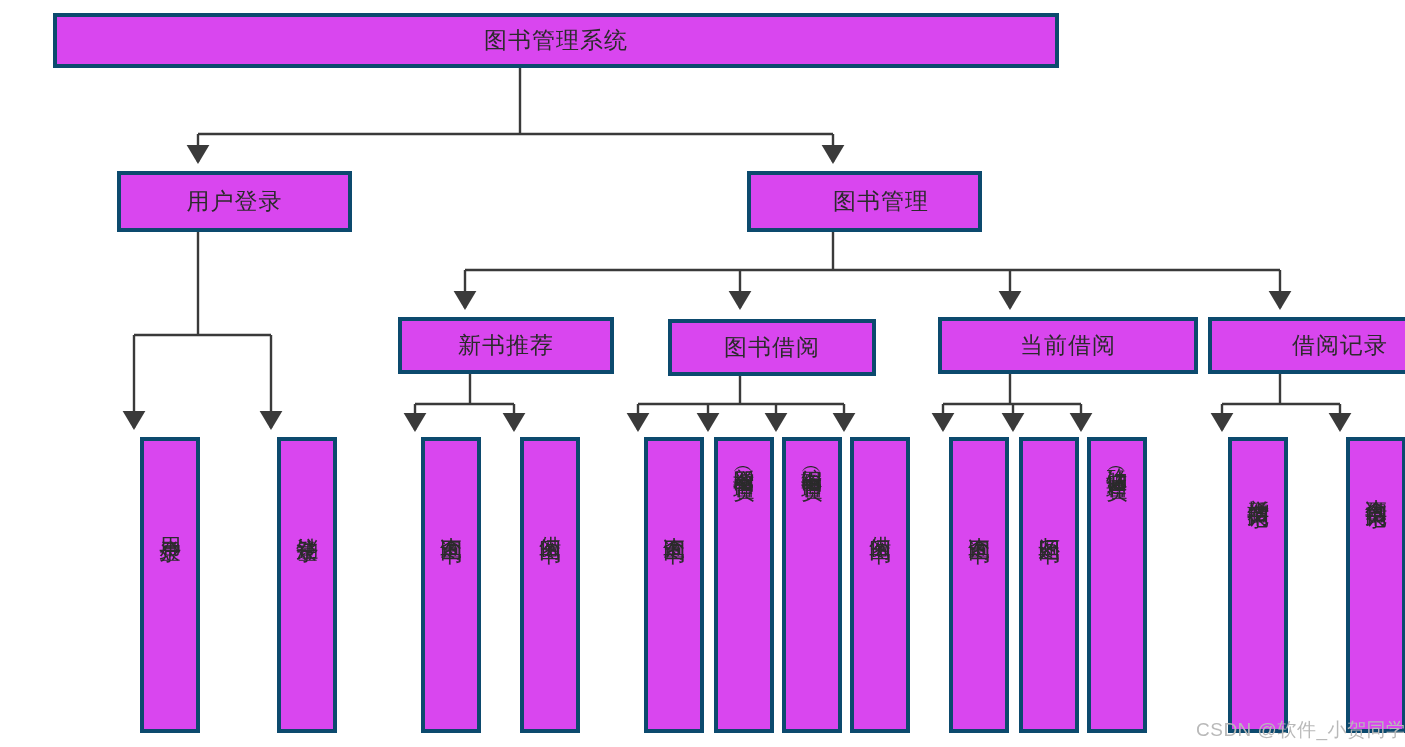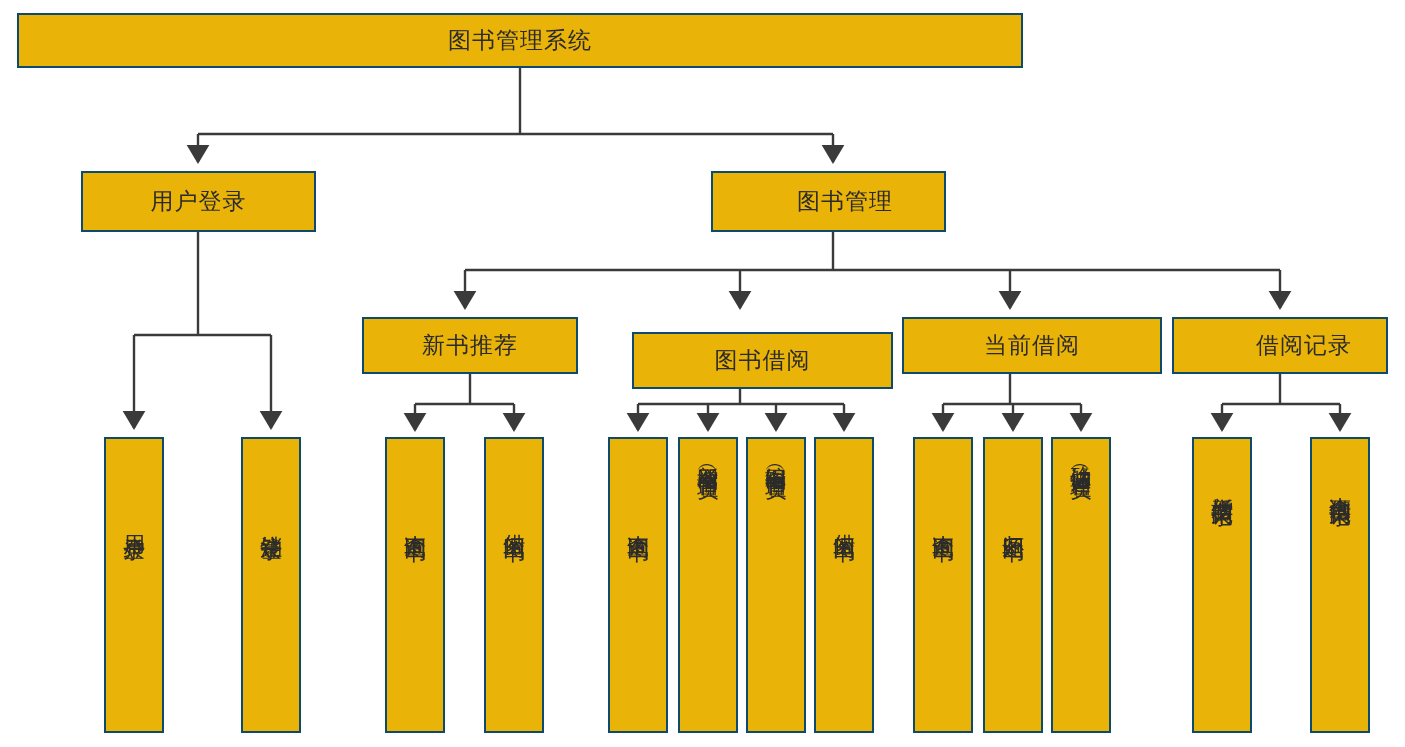--- a/index.html
+++ b/index.html
@@ -27,12 +27,13 @@
   .node {
     position: absolute;
     box-sizing: border-box;
-    border: 2px solid #0c4a6e;
-    background: #eab308;
+    border: 4px solid #0c4a6e;
+    background: #d946ef;
     display: flex;
     align-items: center;
     justify-content: center;
     color: #2b2b2b;
+    margin-left: 36px;
   }
   .node.h {
     font-size: 23px;

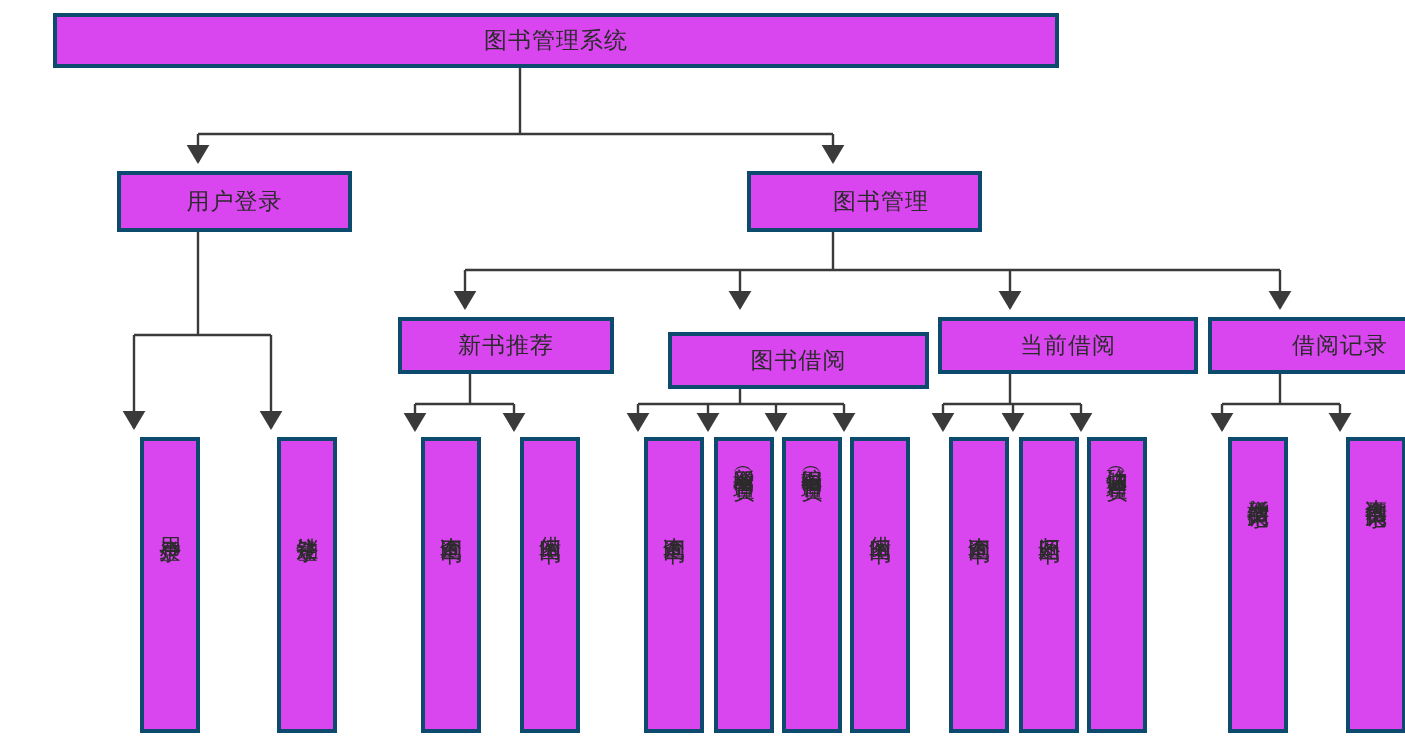--- a/index.html
+++ b/index.html
@@ -133,7 +133,7 @@
   <div class="node h" style="left:362px; top:317px; width:216px; height:57px;">
     <span>新书推荐</span>
   </div>
-  <div class="node h" style="left:632px; top:332px; width:261px; height:57px;">
+  <div class="node h" style="left:632px; top:319px; width:208px; height:57px;">
     <span>图书借阅</span>
   </div>
   <div class="node h" style="left:902px; top:317px; width:260px; height:57px;">

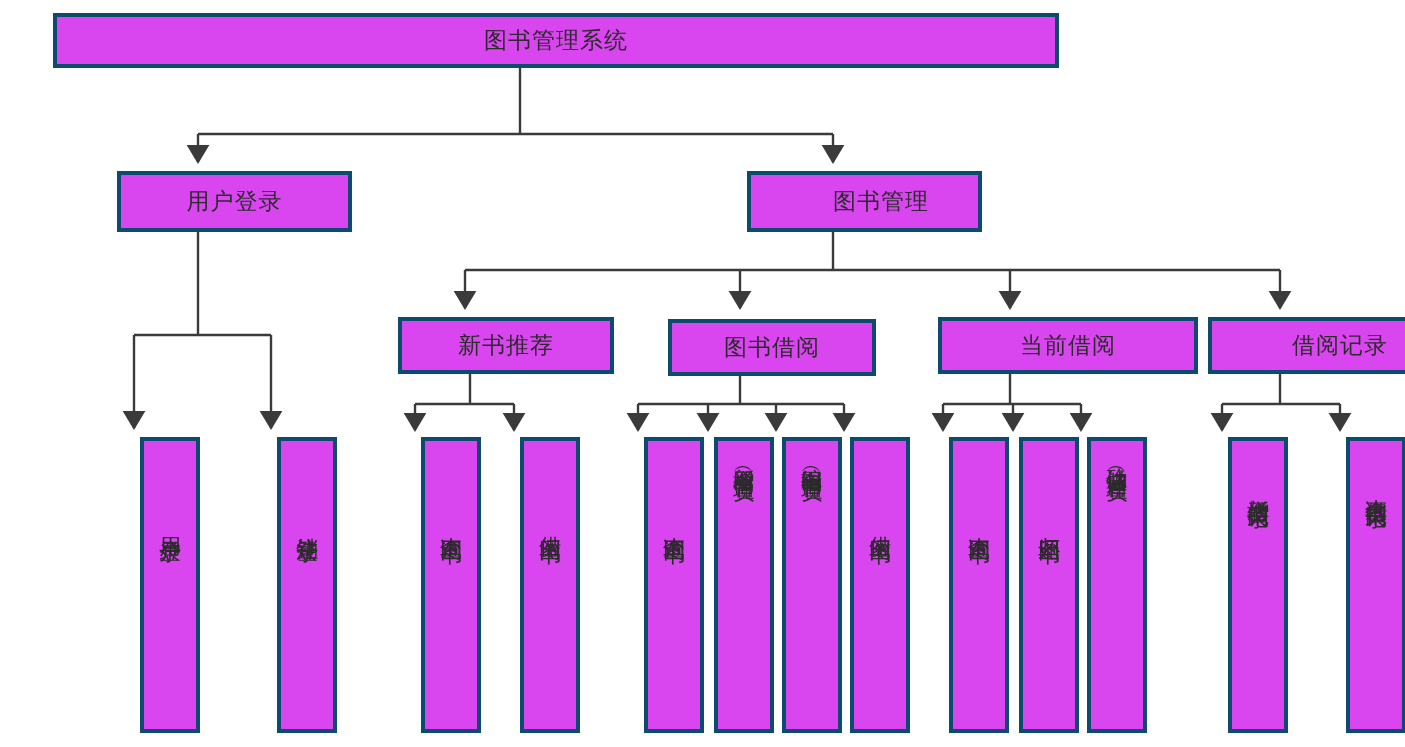--- a/index.html
+++ b/index.html
@@ -187,6 +187,7 @@
     <span class="vtext">查询借阅记录</span>
   </div>
 
+  <div class="watermark" style="left:1196px; top:717px;">CSDN @软件_小贺同学</div>
 
 </div>
 

